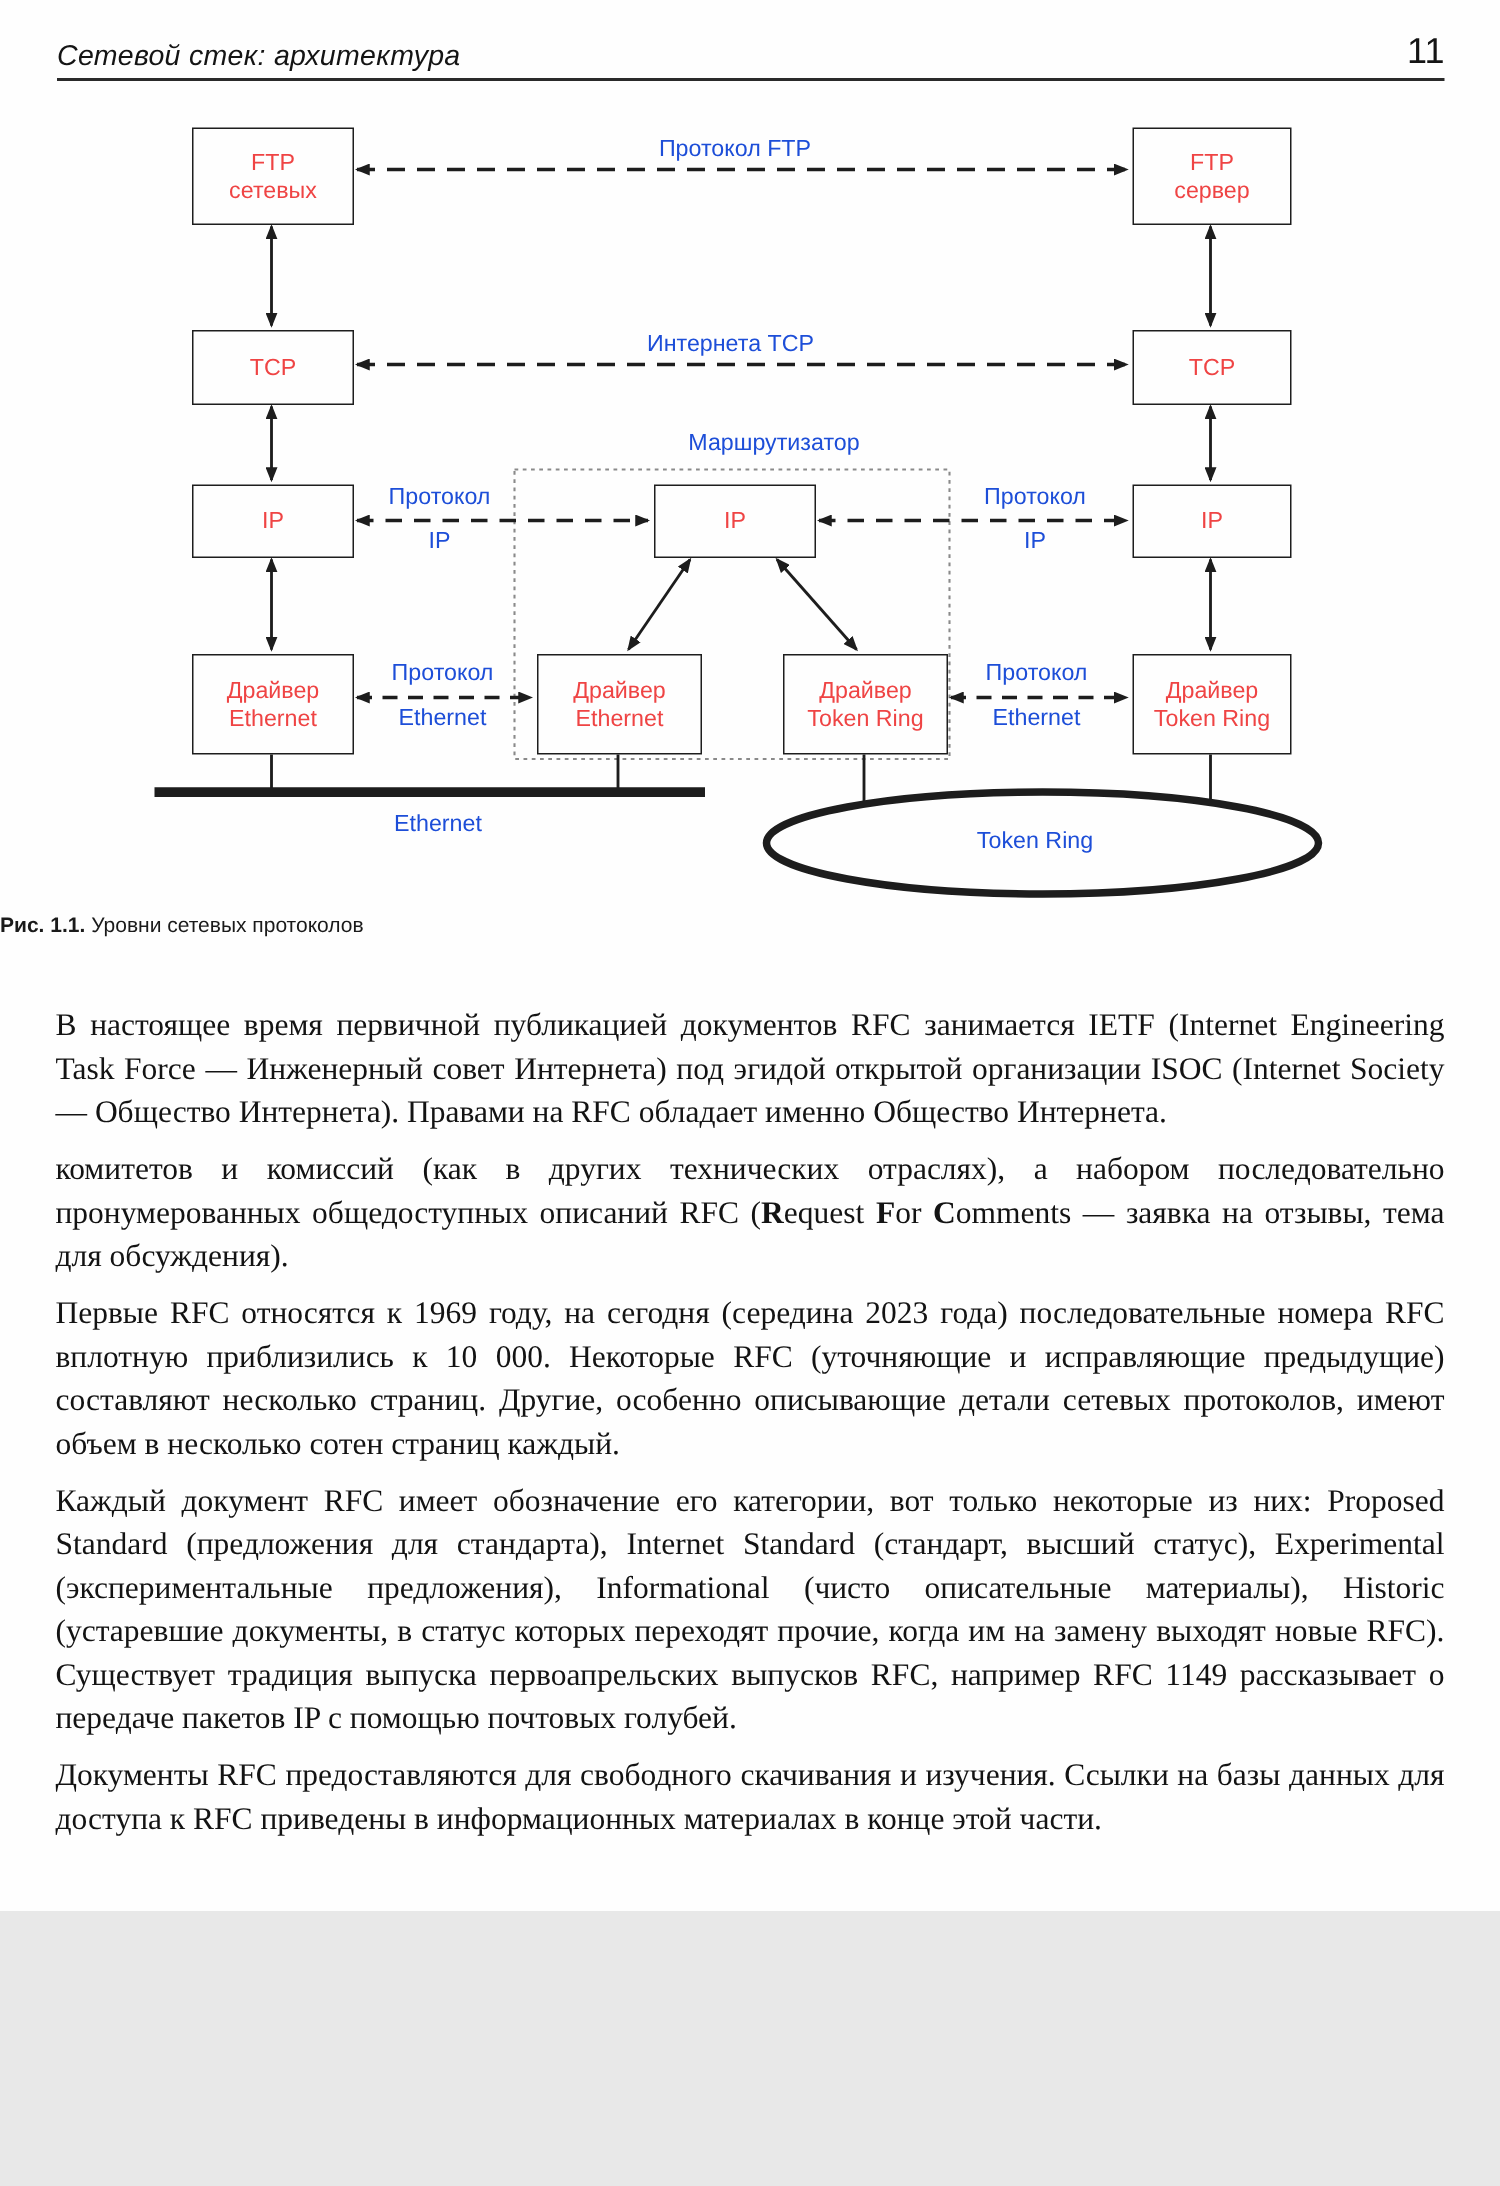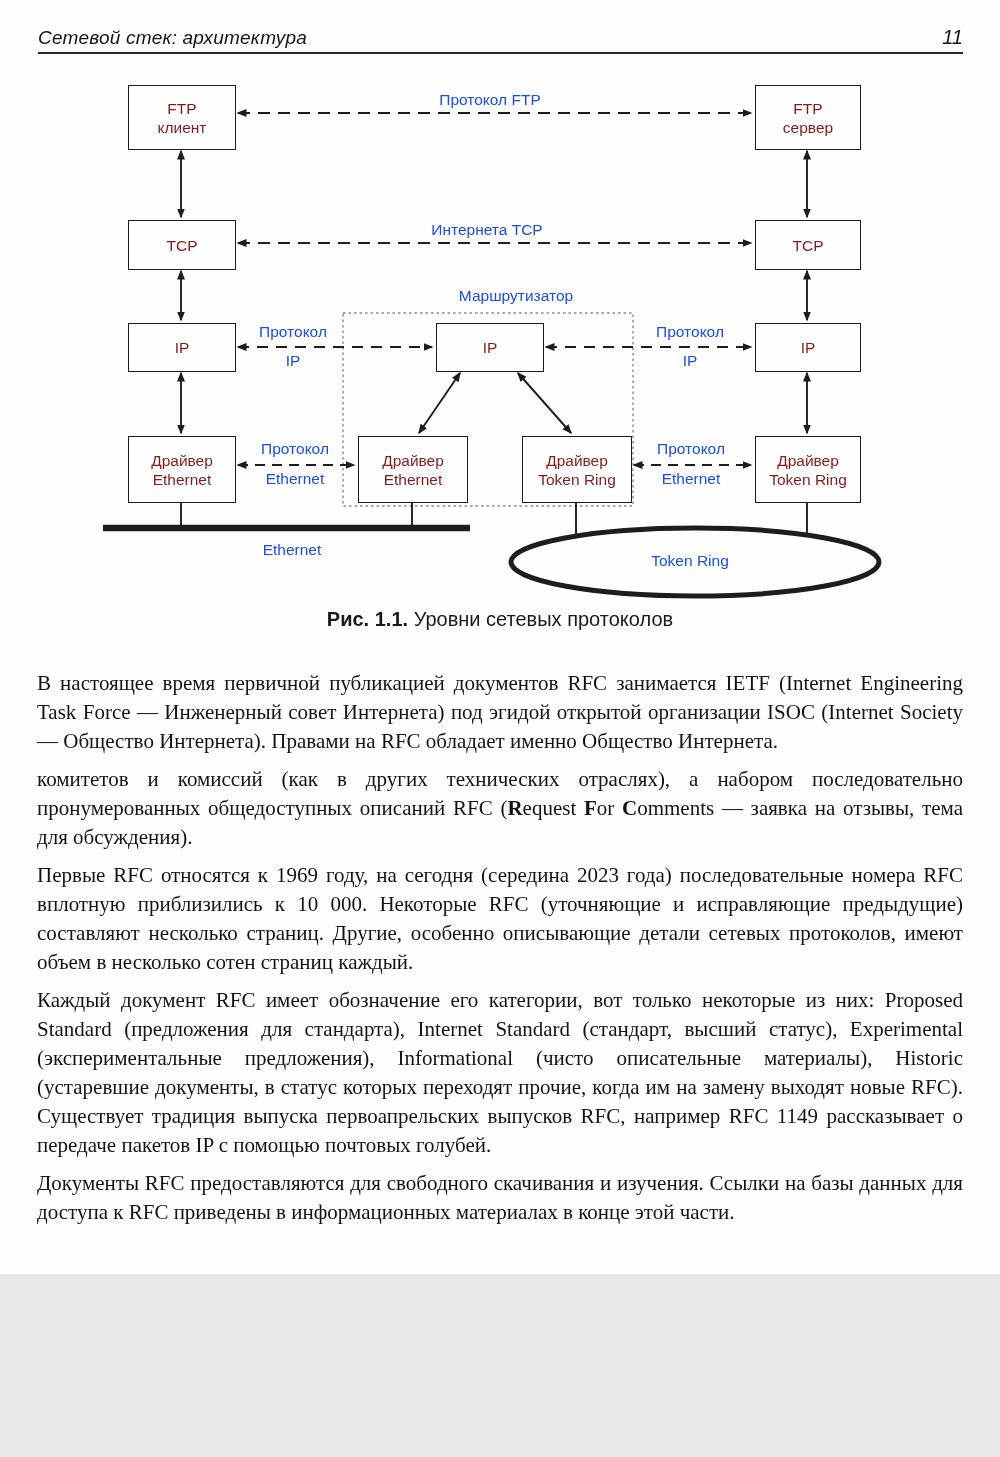--- a/index.html
+++ b/index.html
@@ -9,7 +9,7 @@
   .hdr{position:absolute;top:24px;left:38px;right:37px;height:28px;
        border-bottom:2.5px solid #2a2a2a;display:flex;justify-content:space-between;align-items:flex-end;}
   .hdr-title{font-style:italic;font-size:19px;letter-spacing:.2px;padding-bottom:3px;}
-  .hdr-num{font-style:italic;font-size:20px;padding-bottom:3px;}
+  .hdr-num{font-size:24px;padding-bottom:3px;}
   
   .diagram{position:absolute;top:75px;left:0;width:1000px;height:535px;}
   .diagram svg{position:absolute;inset:0;}

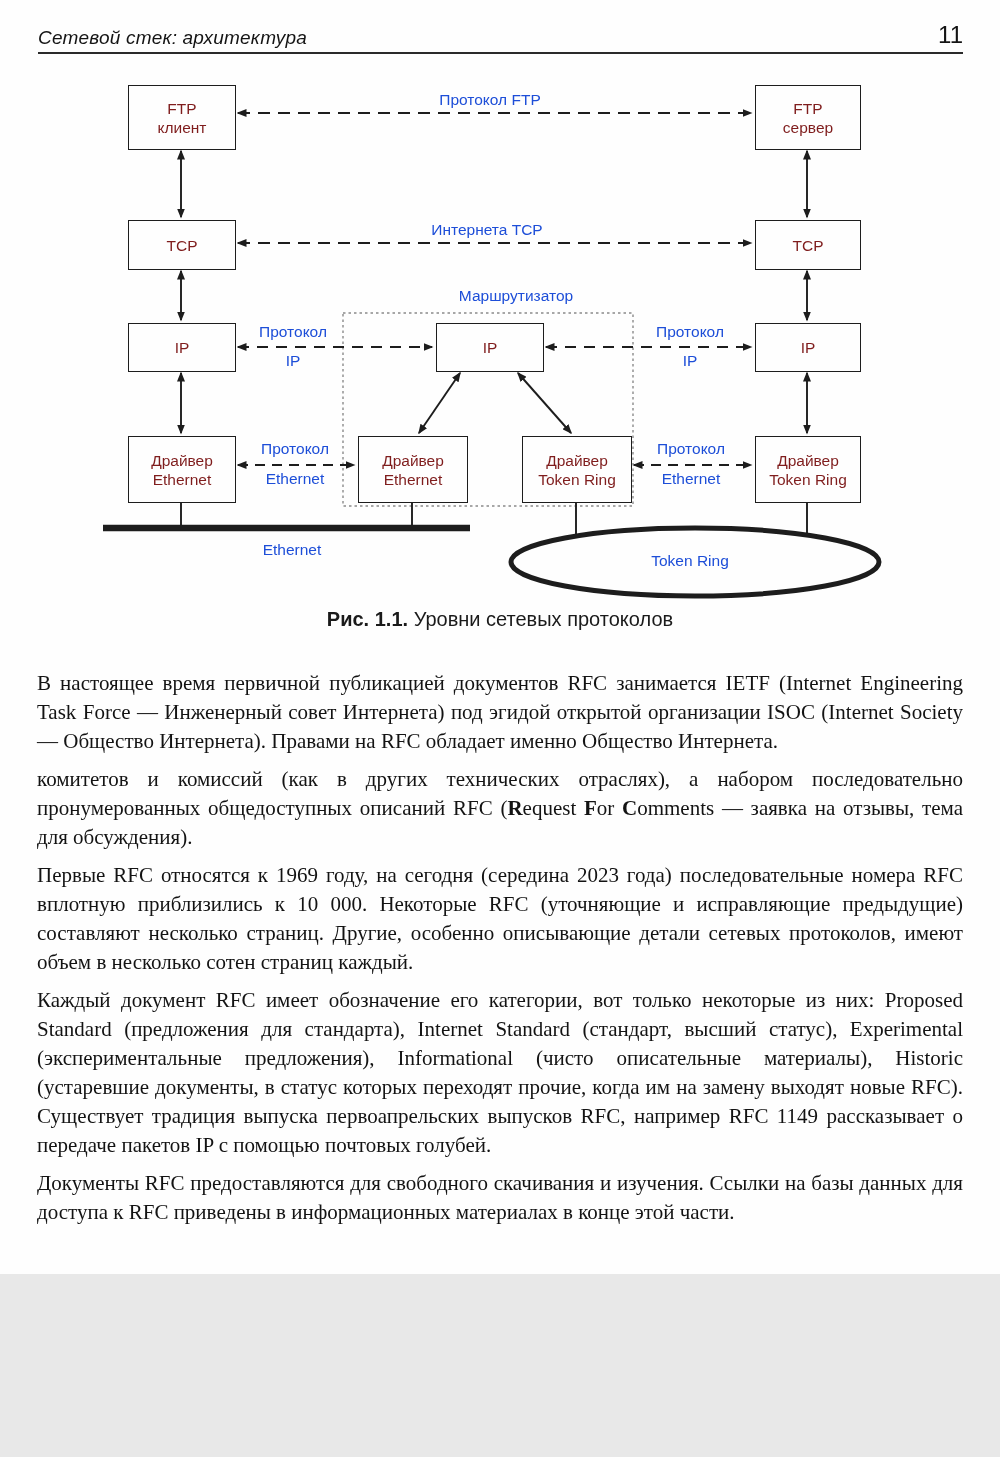--- a/index.html
+++ b/index.html
@@ -15,7 +15,7 @@
   .diagram svg{position:absolute;inset:0;}
   .dbox{position:absolute;border:1.6px solid #1d1d1d;background:#fefefe;
         display:flex;flex-direction:column;justify-content:center;
-        font-size:15.5px;line-height:19px;text-align:center;color:#7f1d1d;}
+        font-size:15.5px;line-height:19px;text-align:center;color:#ef4444;}
   .dlabel{position:absolute;transform:translateX(-50%);white-space:nowrap;
           font-size:15.5px;color:#1d4ed8;background:transparent;}
   

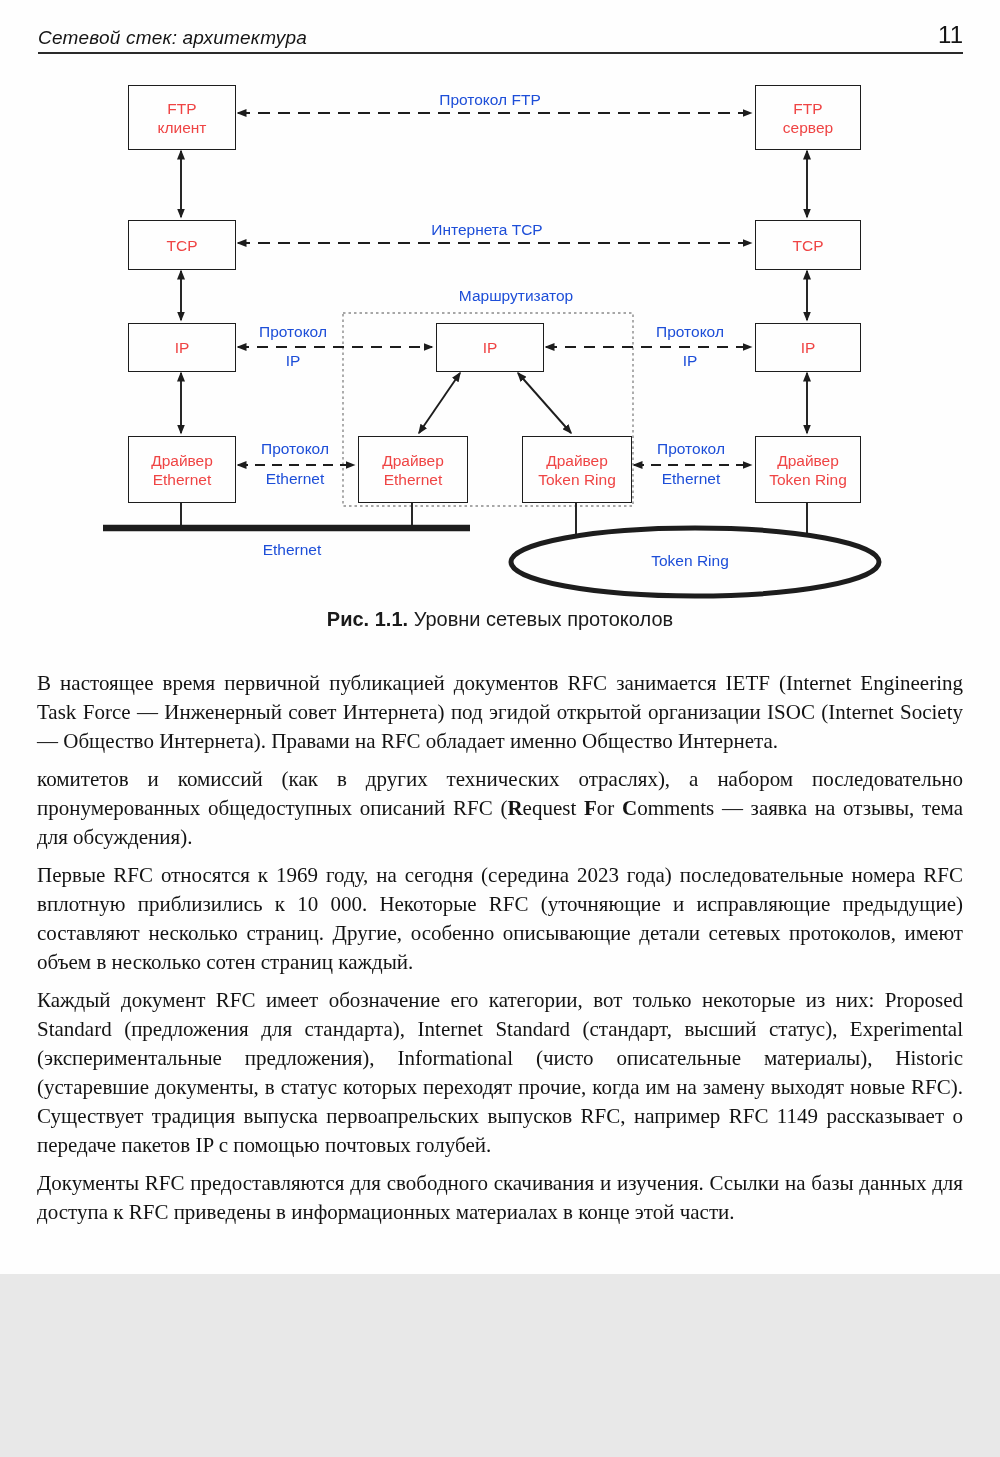--- a/index.html
+++ b/index.html
@@ -78,7 +78,7 @@
 
     <div class="dbox" style="left:128px;top:10px;width:106px;height:63px;">
       <span>FTP</span>
-      <span>клиент</span>
+      <span>сетевых</span>
     </div>
     <div class="dbox" style="left:755px;top:10px;width:104px;height:63px;">
       <span>FTP</span>

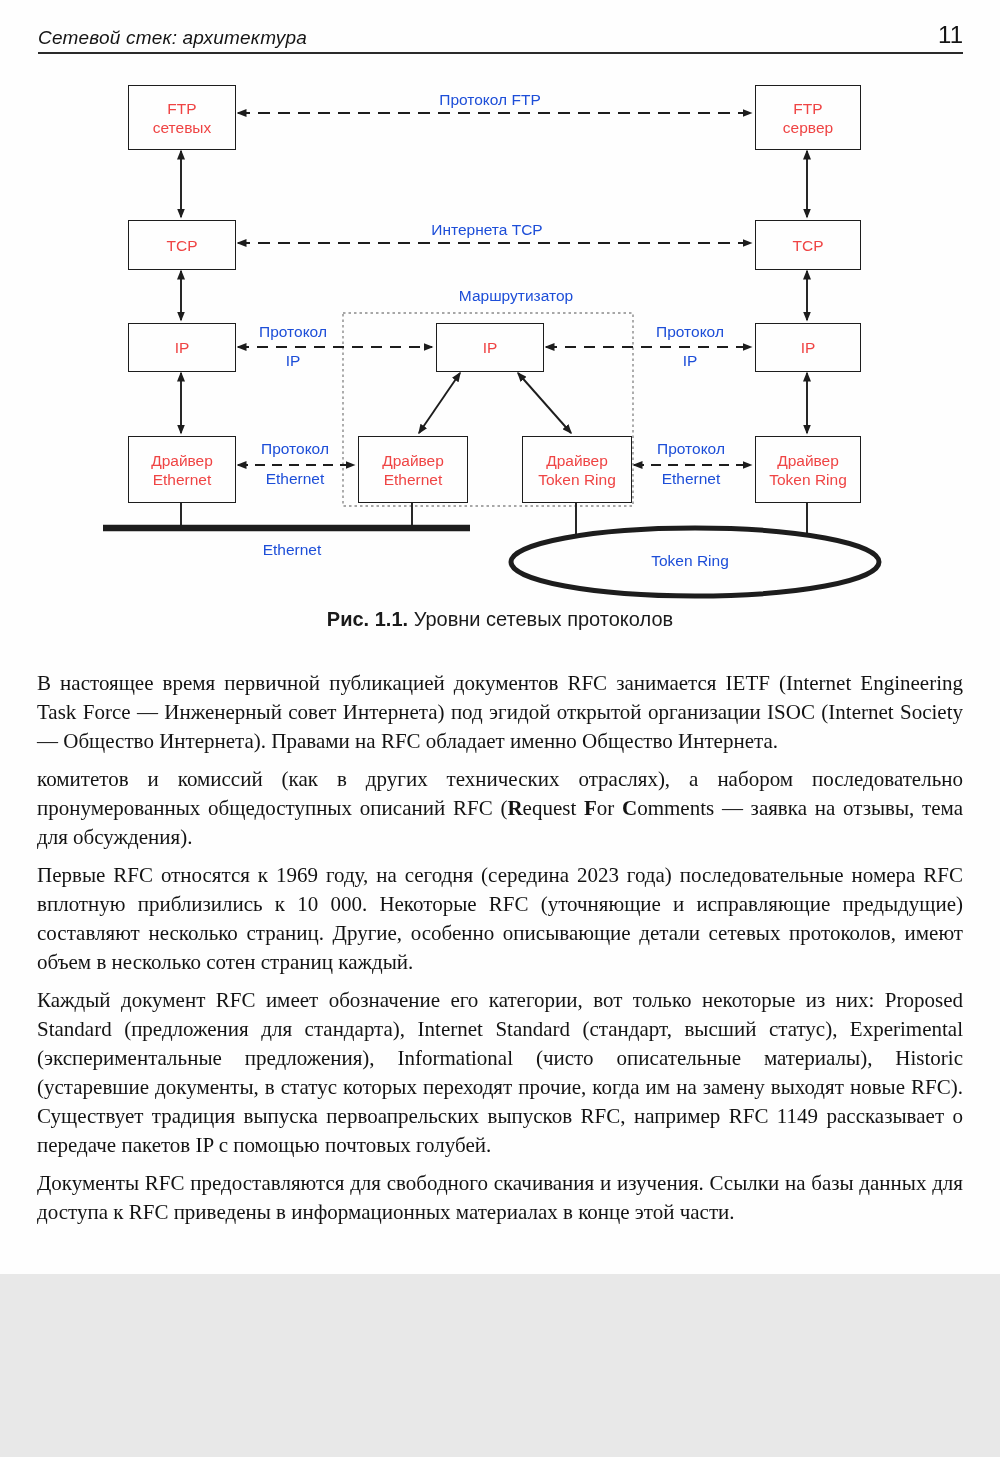--- a/index.html
+++ b/index.html
@@ -19,8 +19,8 @@
   .dlabel{position:absolute;transform:translateX(-50%);white-space:nowrap;
           font-size:15.5px;color:#1d4ed8;background:transparent;}
   
-  .caption{position:absolute;top:608px;left:0;width:1000px;text-align:center;
-           font-size:20px;color:#1a1a1a;}
+  .caption{position:absolute;top:608px;left:0;width:1000px;text-align:left;
+           font-size:14px;color:#1a1a1a;}
   .caption b{font-weight:bold;}
   
   .bodytext{position:absolute;top:669px;left:37px;width:926px;

